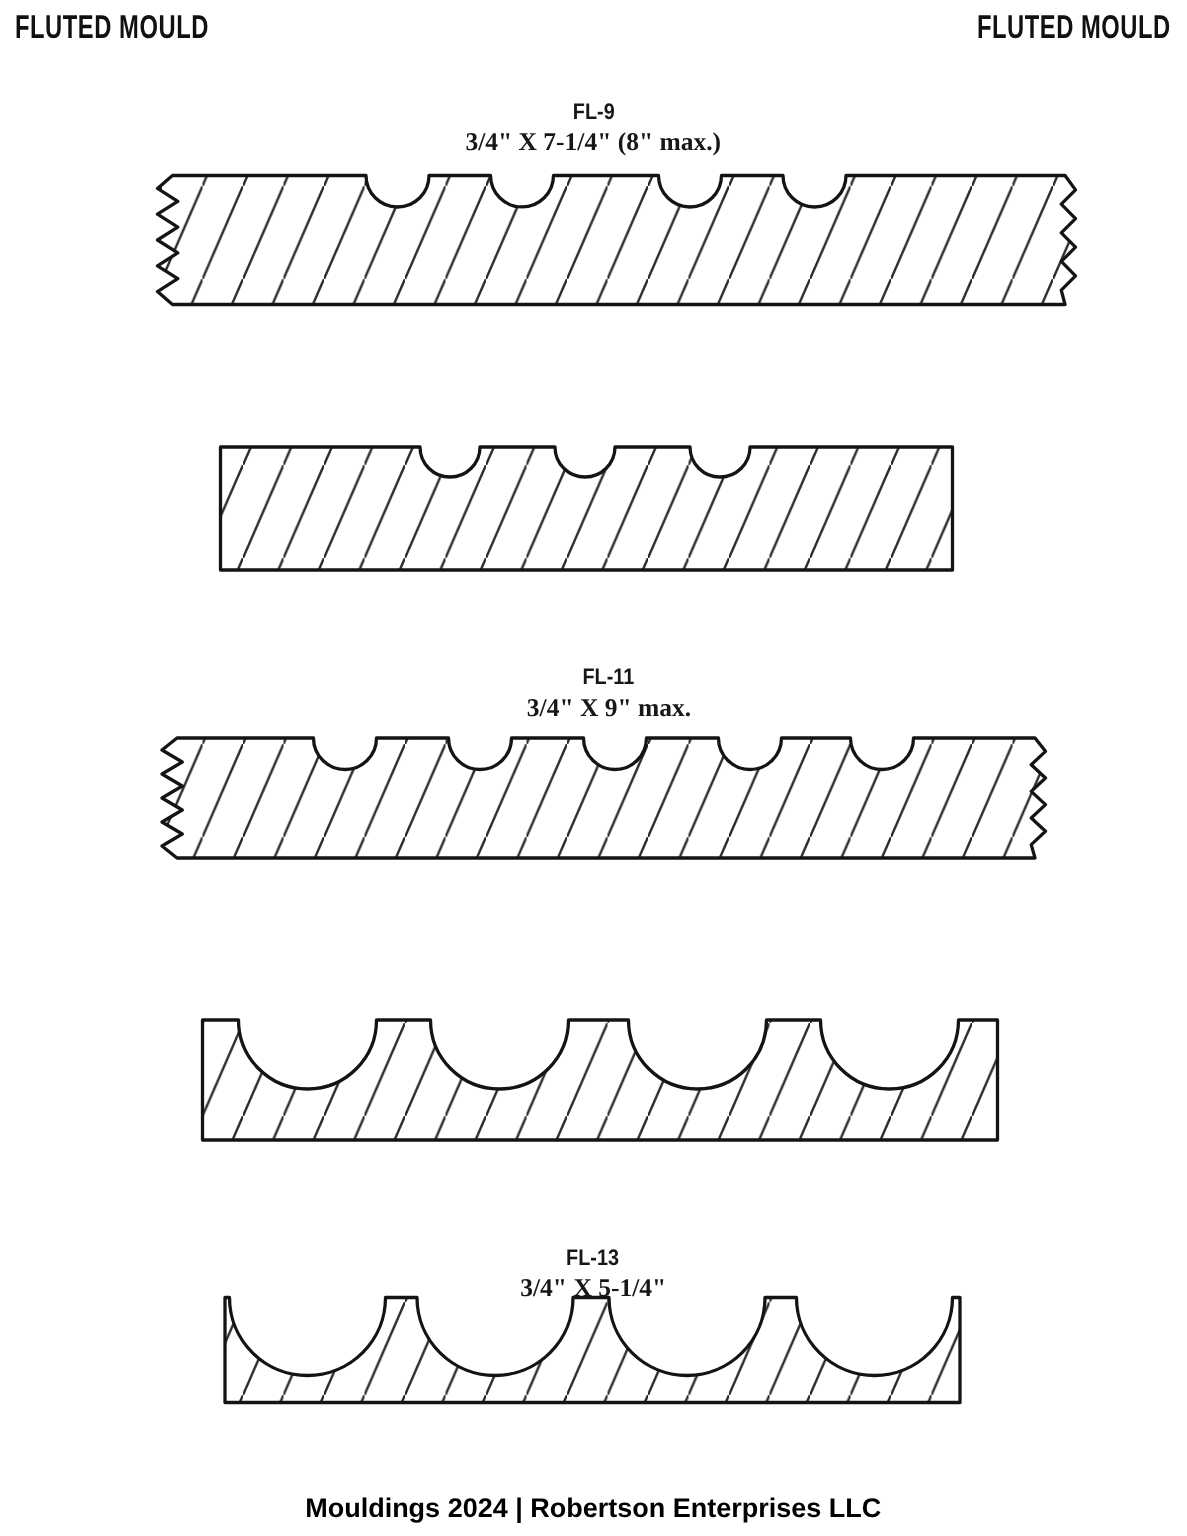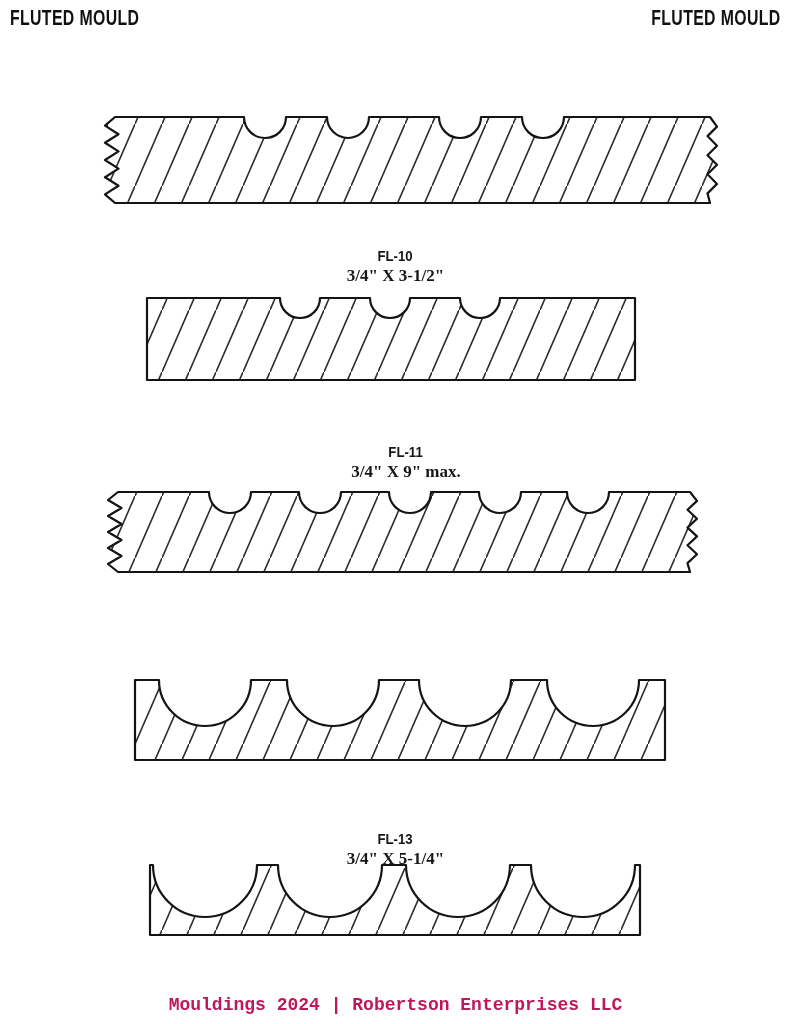--- a/index.html
+++ b/index.html
@@ -77,6 +77,10 @@
 
   <div id="profiles">
   <section class="profile">
+    <div class="labels" style="top: 66px;">
+      <div class="code">FL-9</div>
+      <div class="size">3/4" X 7-1/4" (8" max.)</div>
+    </div>
     <div class="drawing-layer"><svg width="791" height="1024" viewBox="0 0 791 1024" xmlns="http://www.w3.org/2000/svg">
             <defs>
               <pattern id="hatch0" width="27" height="62" patternUnits="userSpaceOnUse">

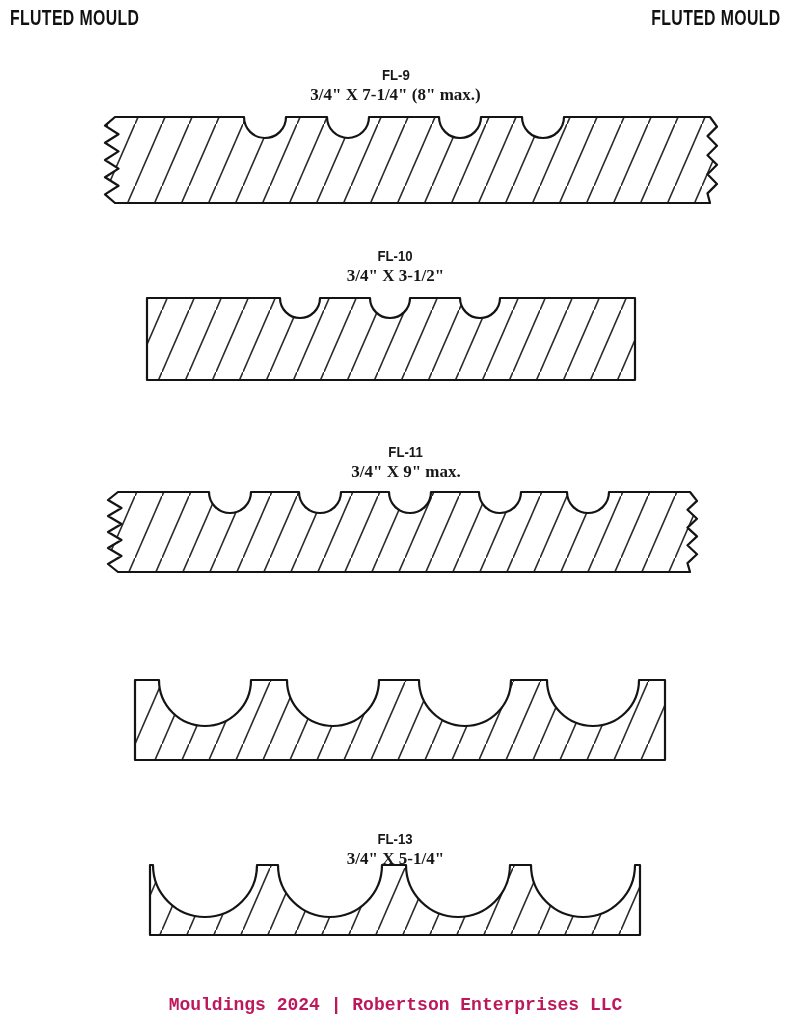--- a/index.html
+++ b/index.html
@@ -92,10 +92,6 @@
   </section>
 
   <section class="profile">
-    <div class="labels" style="top: 247px;">
-      <div class="code">FL-10</div>
-      <div class="size">3/4" X 3-1/2"</div>
-    </div>
     <div class="drawing-layer"><svg width="791" height="1024" viewBox="0 0 791 1024" xmlns="http://www.w3.org/2000/svg">
             <defs>
               <pattern id="hatch1" width="27" height="62" patternUnits="userSpaceOnUse">

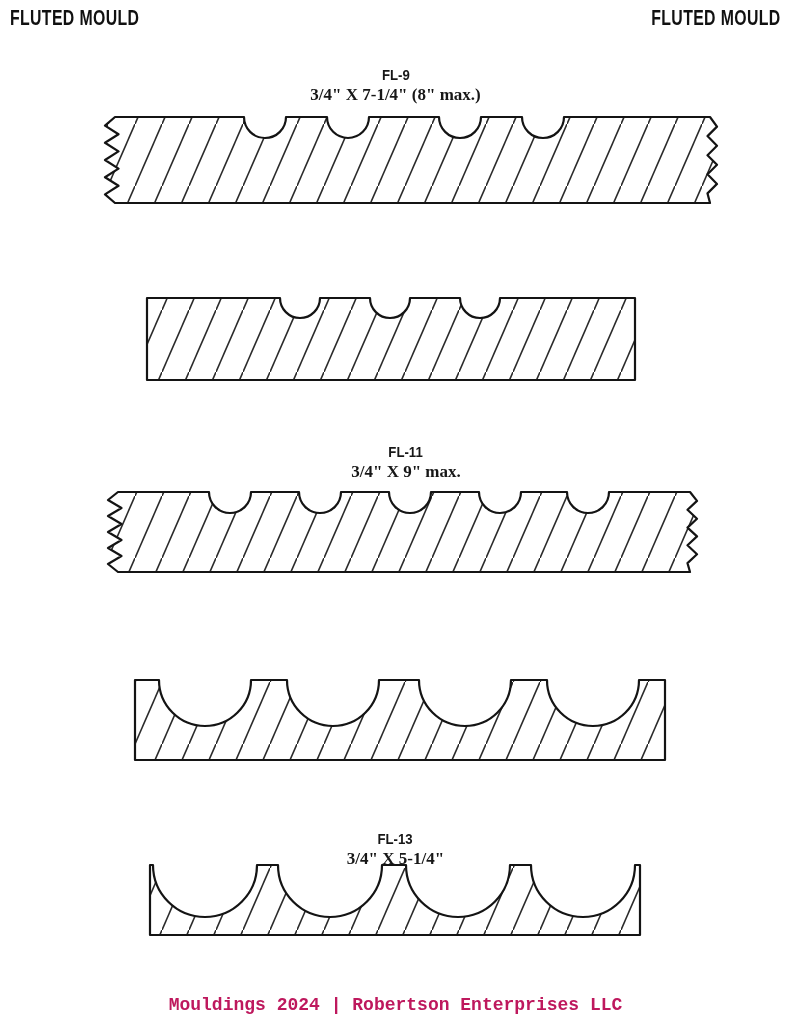--- a/index.html
+++ b/index.html
@@ -62,10 +62,10 @@
     left: 0;
     width: 100%;
     text-align: center;
-    font-family: Liberation Mono, monospace;
+    font-family: Liberation Sans, sans-serif;
     font-weight: 700;
     font-size: 18px;
-    color: #be185d;
+    color: #000000;
   }
 </style>
 </head>

